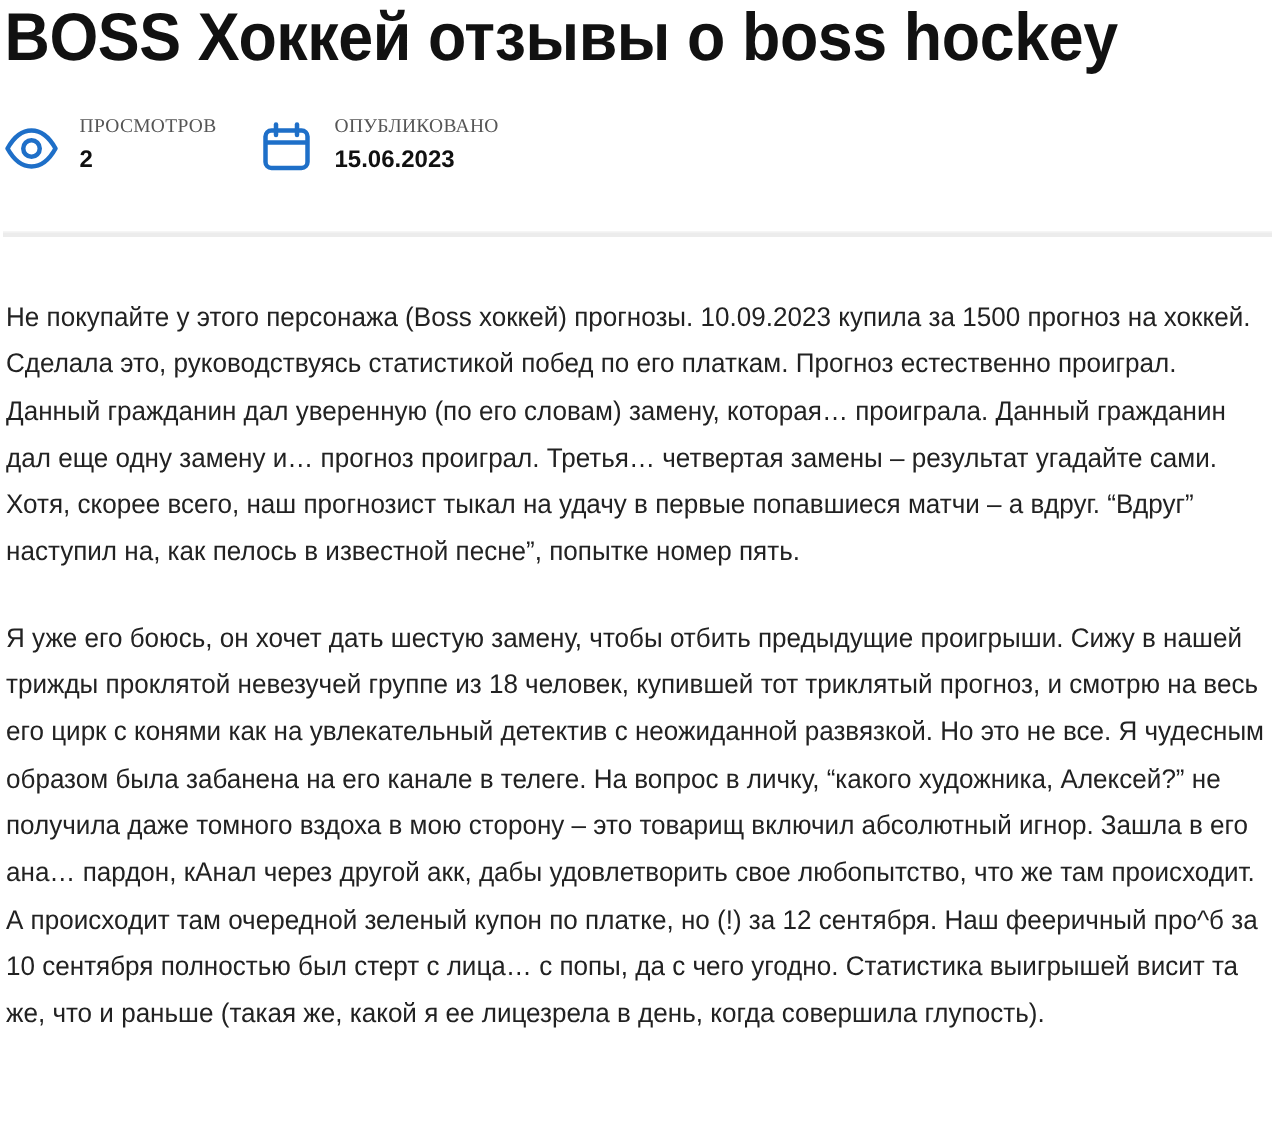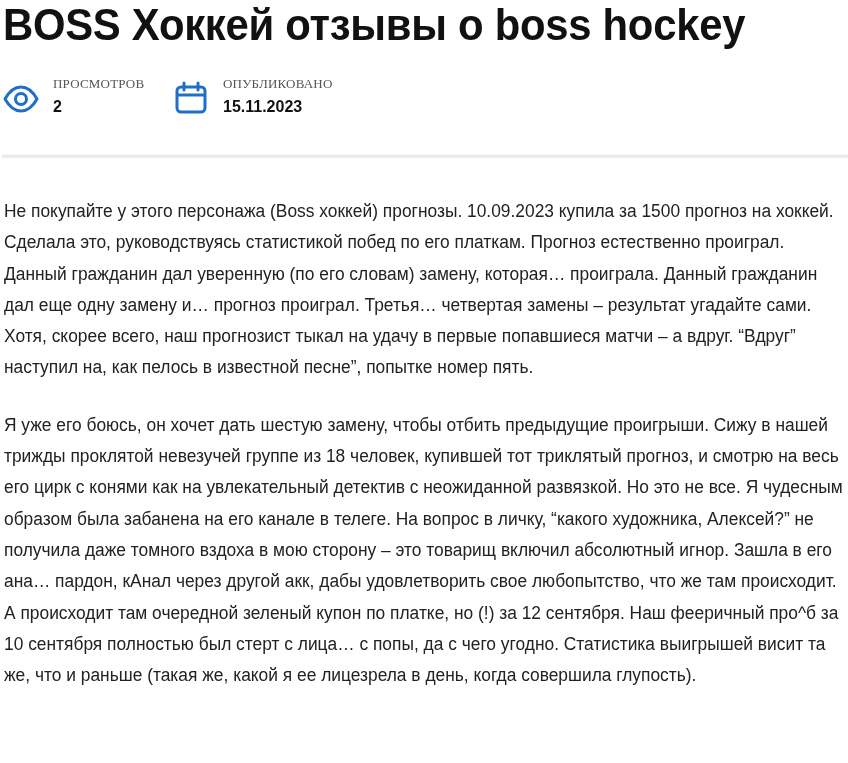--- a/index.html
+++ b/index.html
@@ -66,7 +66,7 @@
       </svg>
     </span>
     <span class="meta-label" style="left:53px;">ОПУБЛИКОВАНО</span>
-    <span class="meta-value" style="left:53px;">15.11.2023</span>
+    <span class="meta-value" style="left:53px;">15.06.2023</span>
   </div>
 </div>
 

